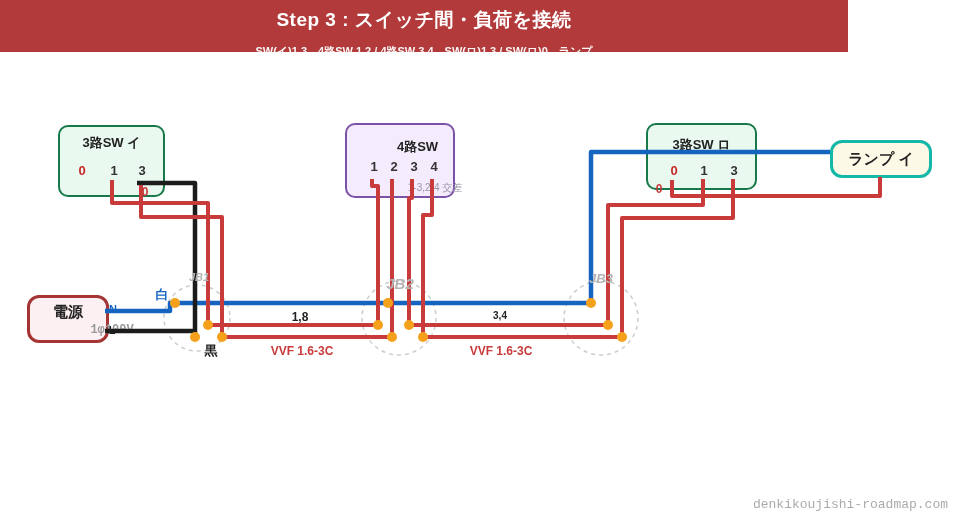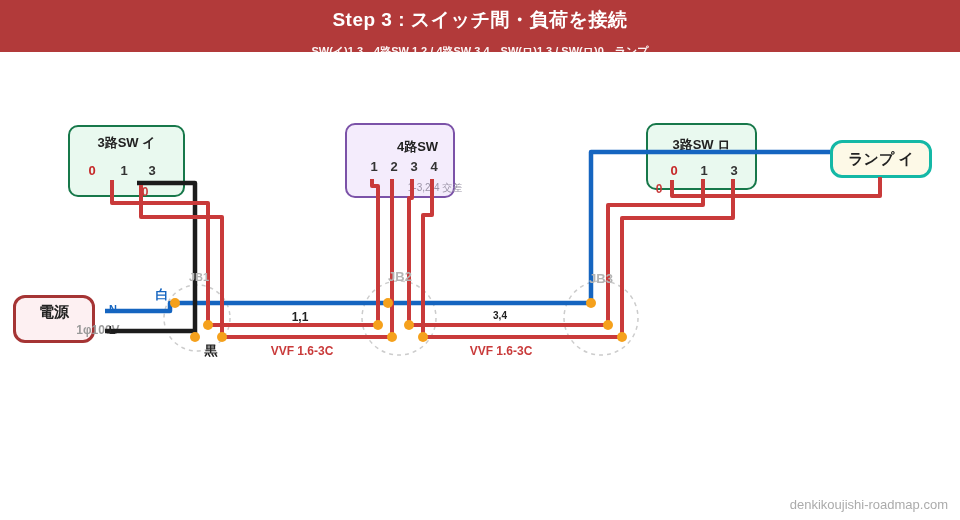--- a/index.html
+++ b/index.html
@@ -6,7 +6,7 @@
   .stage{position:relative;width:960px;height:520px;overflow:hidden;
          font-family:"Liberation Sans","DejaVu Sans",sans-serif;background:#ffffff;}
   
-  .hdr{position:absolute;left:0;top:0;width:960px;height:52px;background:#b23a3a;color:#fff;text-align:center;z-index:4;}
+  .hdr{position:absolute;left:0;top:0;width:848px;height:52px;background:#b23a3a;color:#fff;text-align:center;z-index:4;}
   .hdr .h-title{font-size:19px;font-weight:bold;margin-top:7px;letter-spacing:.5px;}
   .hdr .h-sub{font-size:11px;font-weight:bold;margin-top:11px;opacity:.95;}
   

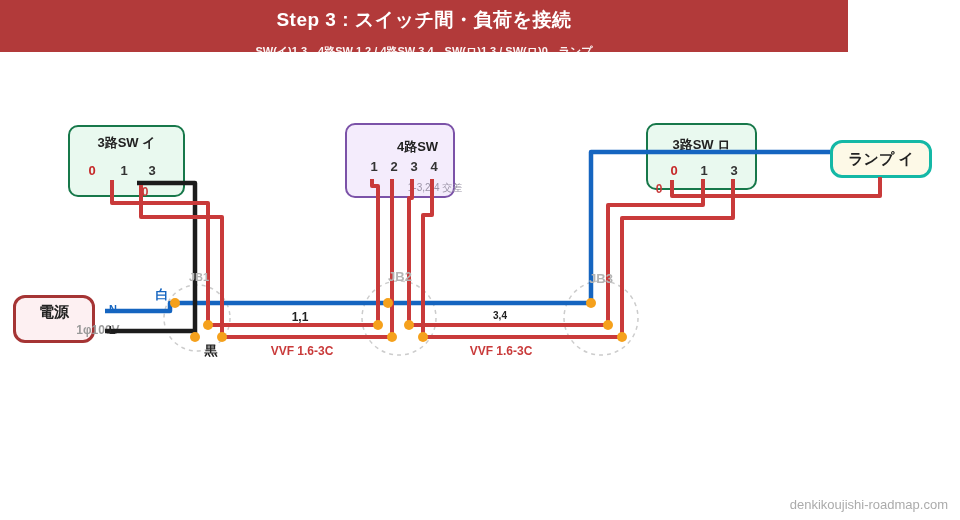--- a/index.html
+++ b/index.html
@@ -39,7 +39,7 @@
     <div class="h-sub">SW(イ)1,3→4路SW 1,2 / 4路SW 3,4→SW(ロ)1,3 / SW(ロ)0→ランプ</div>
   </div>
 
-  <div class="box box-green" style="left:68px;top:125px;width:117px;height:72px;">
+  <div class="box box-green" style="left:58px;top:125px;width:107px;height:72px;">
     <div class="b-title" style="margin-top:7px;">3路SW イ</div>
     <span class="term red" style="left:14px;top:36px;">0</span>
     <span class="term" style="left:46px;top:36px;">1</span>

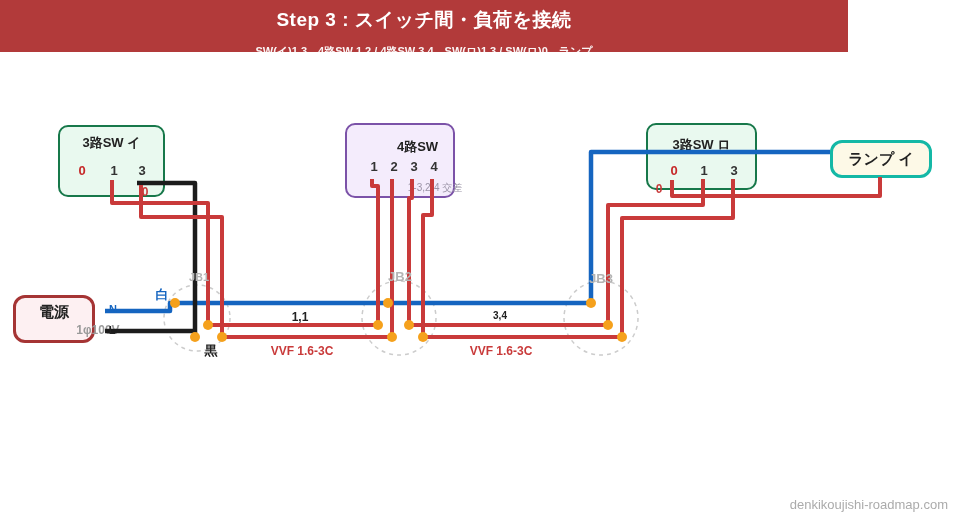--- a/index.html
+++ b/index.html
@@ -26,7 +26,7 @@
   .lbl-blue{color:#1565c0;}
   .lbl-dark{color:#222;}
   .lbl-red{color:#c93a3a;}
-  .lbl-grey{color:#b4b4b4;font-weight:bold;}
+  .lbl-grey{color:#b4b4b4;font-weight:bold;font-style:italic;}
   .watermark{position:absolute;right:12px;bottom:8px;z-index:3;color:#ababab;font-size:13px;}
 </style>
 </head>

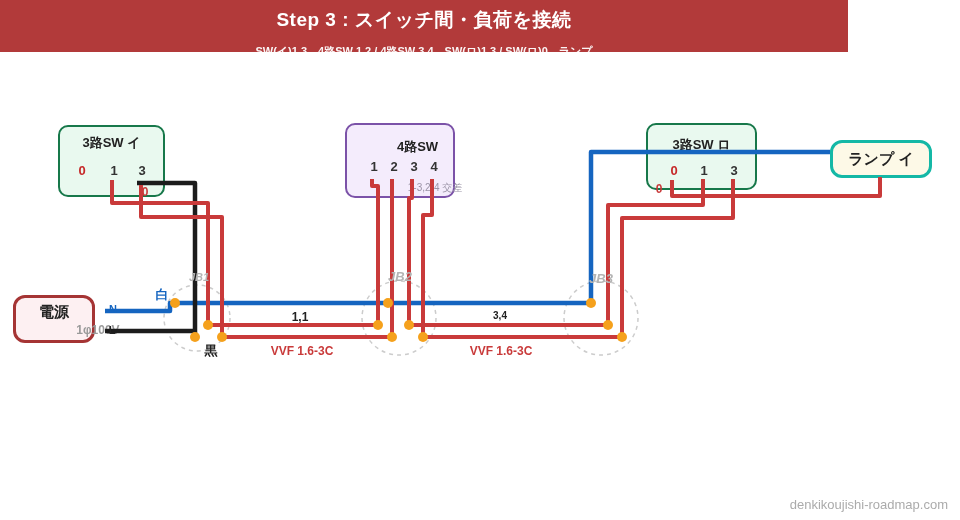--- a/index.html
+++ b/index.html
@@ -118,7 +118,7 @@
   <span class="lbl lbl-dark" style="left:211px;top:342px;font-size:13px;">黒</span>
 
   <span class="lbl lbl-grey" style="left:199px;top:271px;font-size:11px;">JB1</span>
-  <span class="lbl lbl-grey" style="left:400px;top:269px;font-size:13px;">JB2</span>
+  <span class="lbl lbl-grey" style="left:400px;top:275px;font-size:15px;">JB2</span>
   <span class="lbl lbl-grey" style="left:601px;top:271px;font-size:13px;">JB3</span>
 
   <span class="lbl lbl-dark" style="left:300px;top:310px;font-size:12px;">1,1</span>

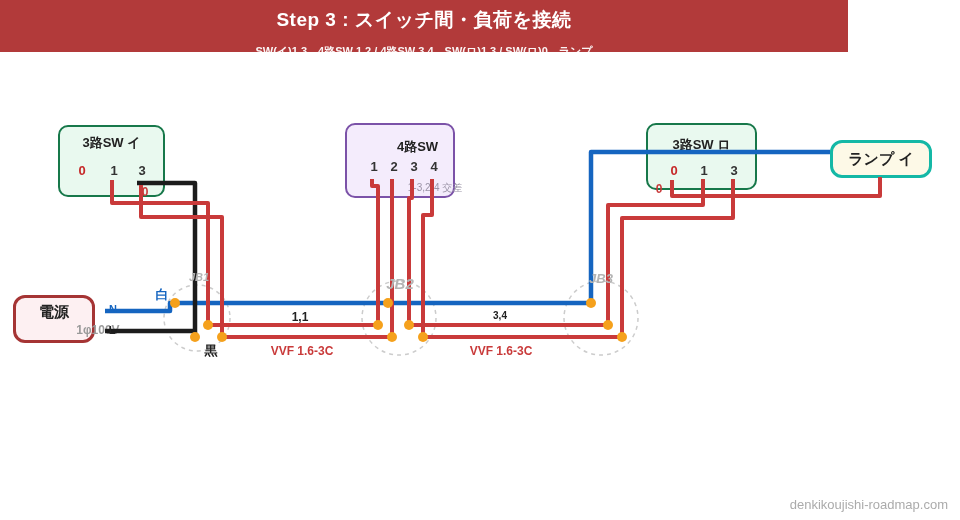--- a/index.html
+++ b/index.html
@@ -66,7 +66,7 @@
     <div class="b-title" style="line-height:32px;font-size:15px;">ランプ イ</div>
   </div>
 
-  <div class="box box-power" style="left:13px;top:295px;width:82px;height:48px;">
+  <div class="box box-power" style="left:27px;top:295px;width:82px;height:48px;font-family:Liberation Mono, monospace;">
     <div class="b-title" style="margin-top:5px;font-size:15px;">電源</div>
     <div class="b-note" style="top:25px;font-size:12px;color:#9a9a9a;font-weight:bold;margin-left:44px;">1φ100V</div>
   </div>

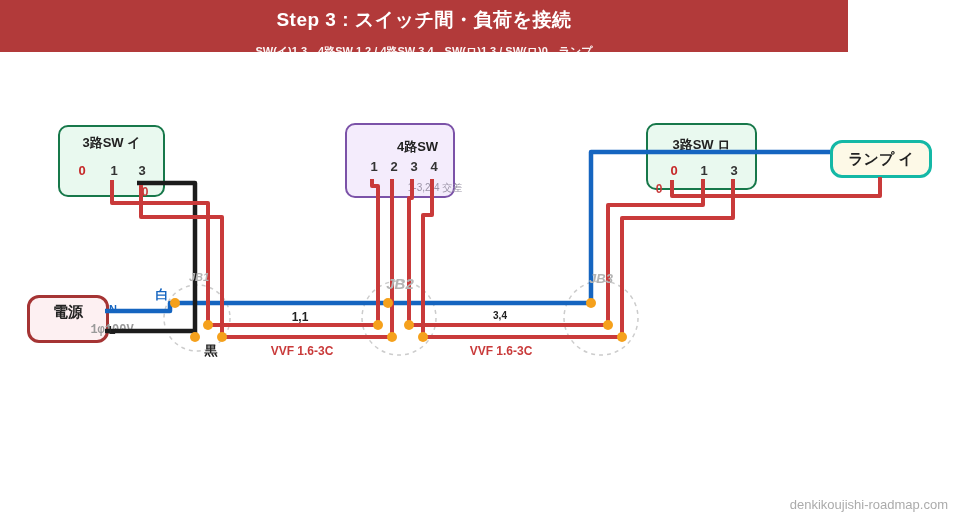--- a/index.html
+++ b/index.html
@@ -121,7 +121,7 @@
   <span class="lbl lbl-grey" style="left:400px;top:275px;font-size:15px;">JB2</span>
   <span class="lbl lbl-grey" style="left:601px;top:271px;font-size:13px;">JB3</span>
 
-  <span class="lbl lbl-dark" style="left:300px;top:310px;font-size:12px;">1,1</span>
+  <span class="lbl lbl-dark" style="left:300px;top:310px;font-size:12px;">1,8</span>
   <span class="lbl lbl-dark" style="left:500px;top:310px;font-size:10px;">3,4</span>
   <span class="lbl lbl-red" style="left:302px;top:344px;font-size:12px;">VVF 1.6-3C</span>
   <span class="lbl lbl-red" style="left:501px;top:344px;font-size:12px;">VVF 1.6-3C</span>

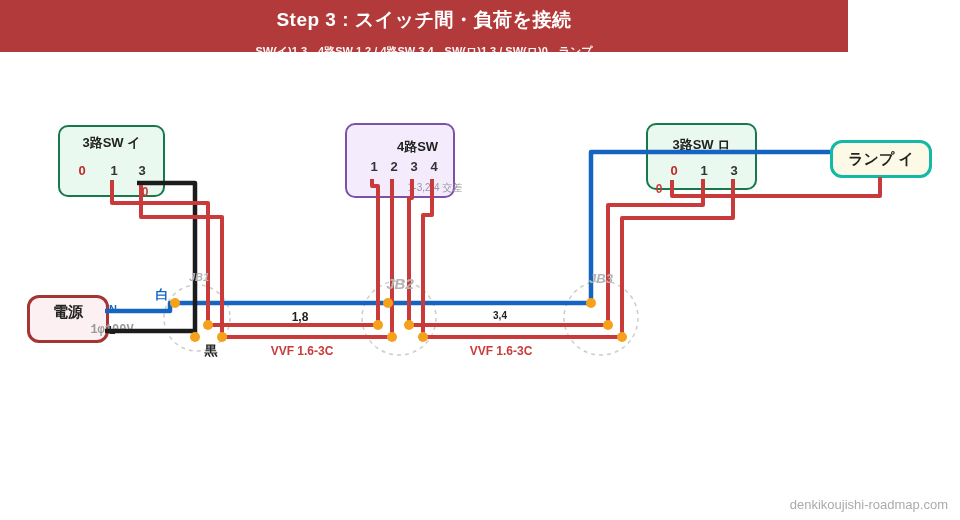--- a/index.html
+++ b/index.html
@@ -27,7 +27,7 @@
   .lbl-dark{color:#222;}
   .lbl-red{color:#c93a3a;}
   .lbl-grey{color:#b4b4b4;font-weight:bold;font-style:italic;}
-  .watermark{position:absolute;right:12px;bottom:8px;z-index:3;color:#ababab;font-size:13px;}
+  .watermark{position:absolute;right:12px;bottom:8px;z-index:3;color:#ababab;font-size:13px;font-family:Liberation Mono, monospace;}
 </style>
 </head>
 <body>

